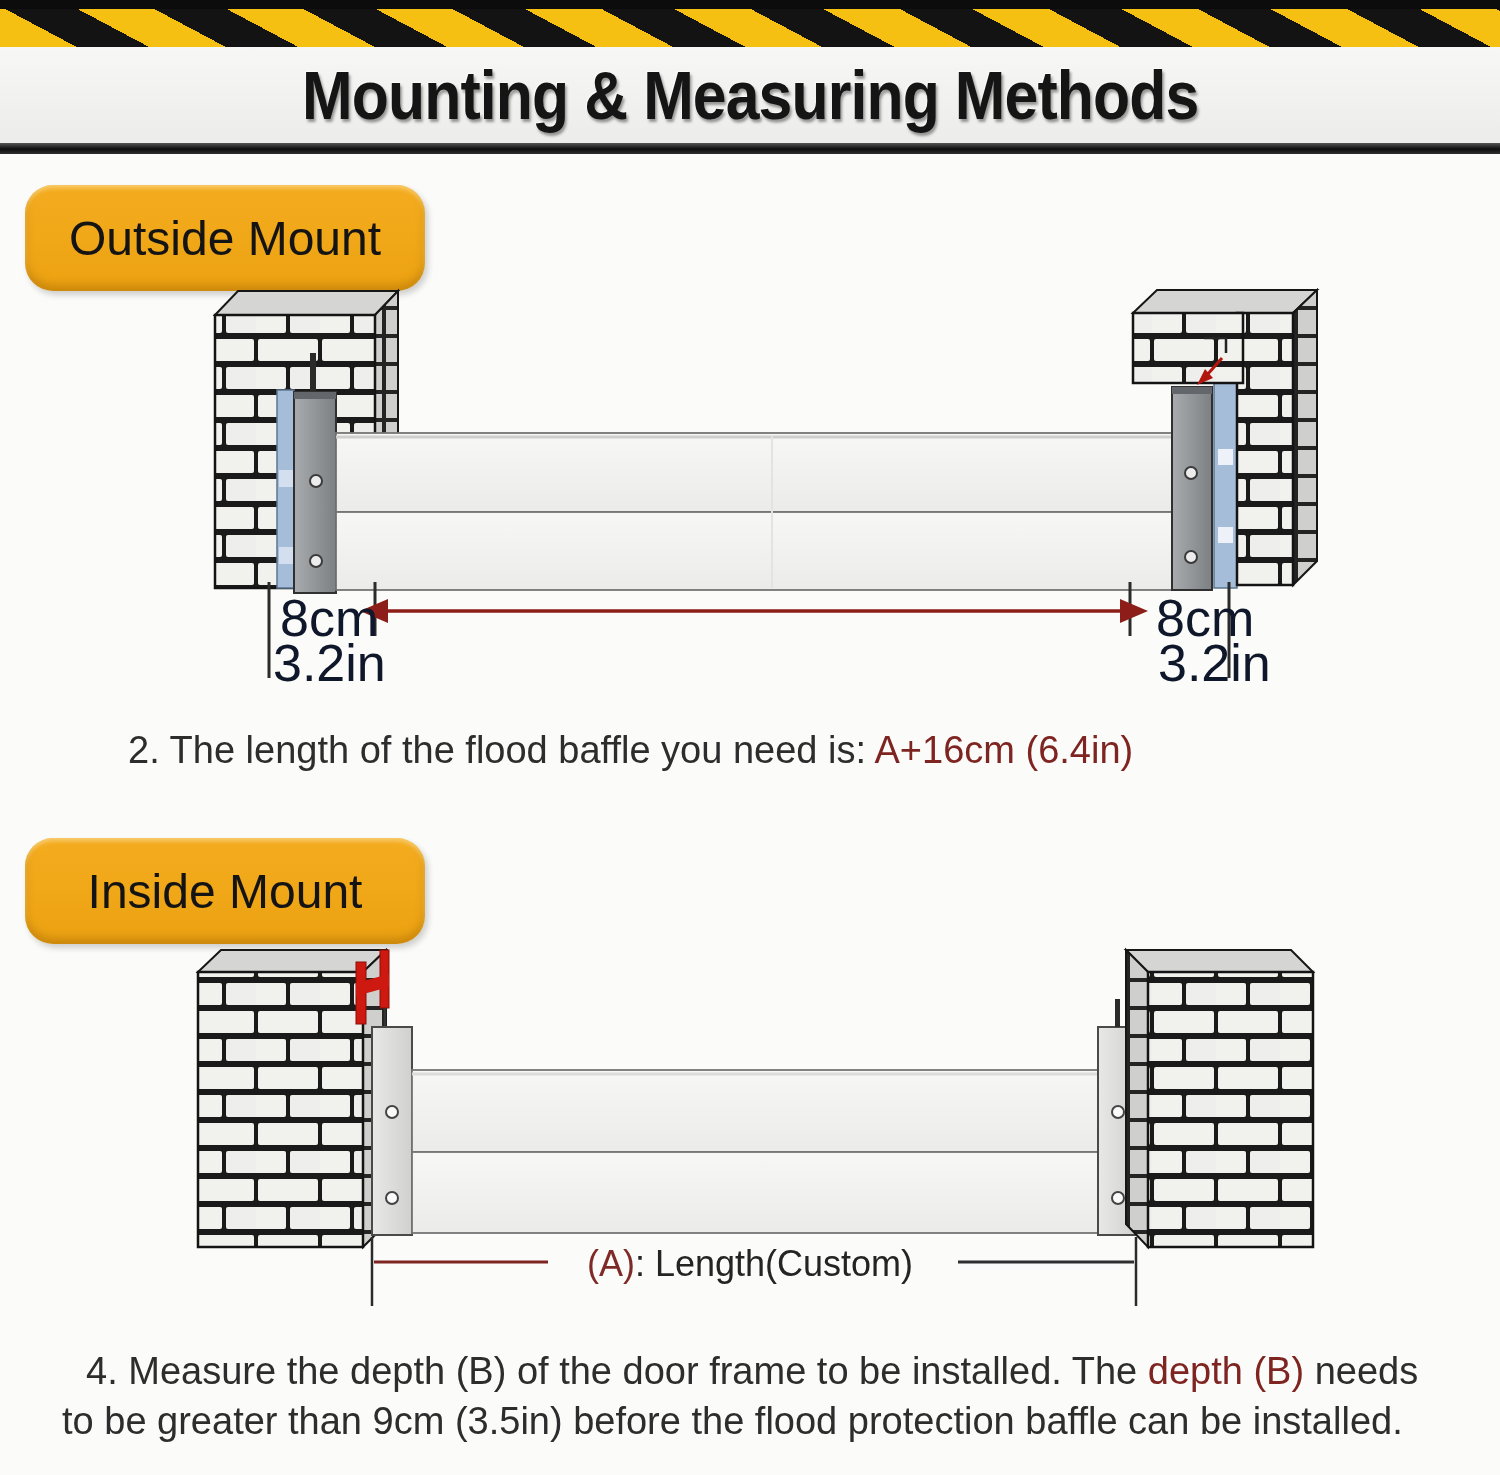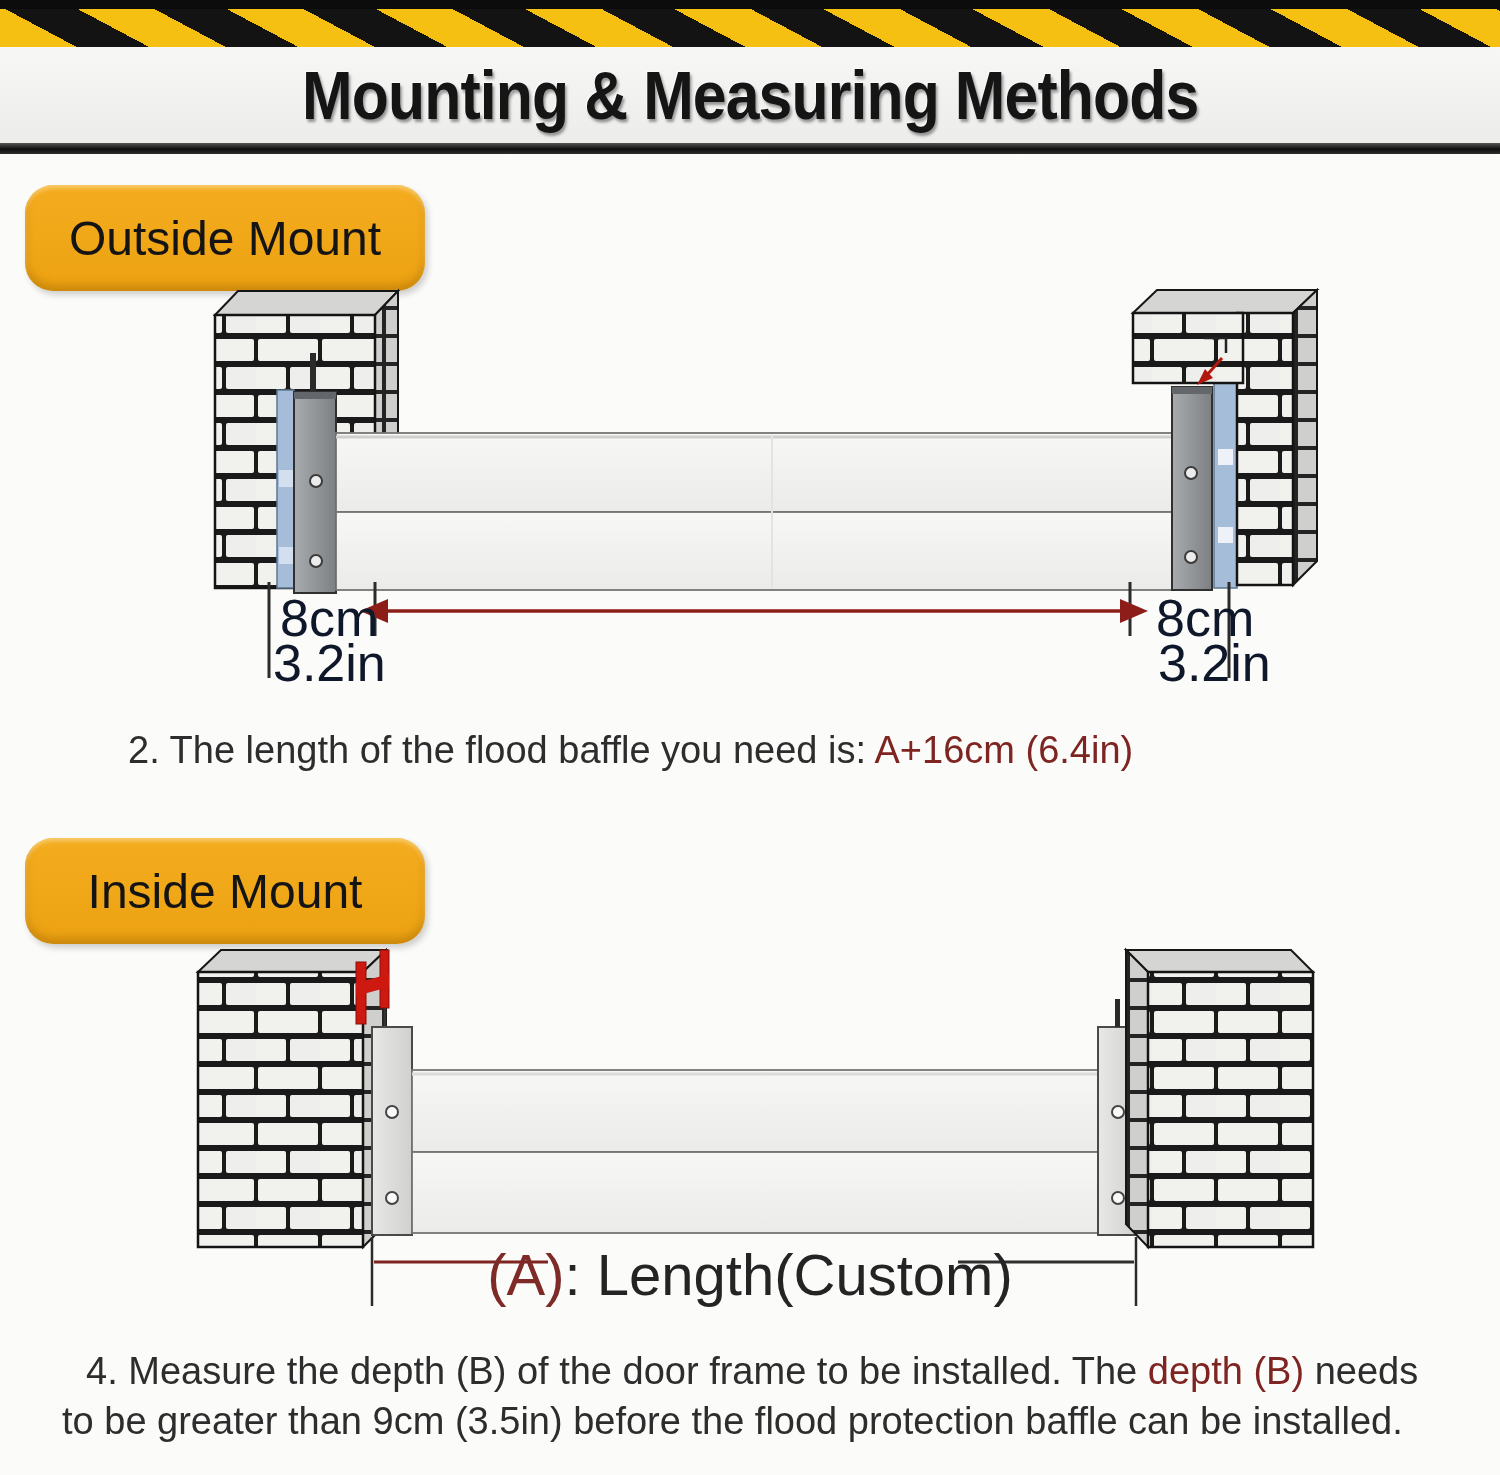--- a/index.html
+++ b/index.html
@@ -43,7 +43,7 @@
   .depth-gt{font-size:58px;color:#6f6f6f;vertical-align:-5px;}
   .depth-val{font-size:51px;color:#8c1d18;}
   .len-label{position:absolute;top:1246px;left:0;width:100%;text-align:center;
-        font-size:58px;color:#242424;white-space:nowrap;line-height:1;}
+        font-size:36px;color:#242424;white-space:nowrap;line-height:1;}
   .len-a{color:#7e2a26;}
 
   

